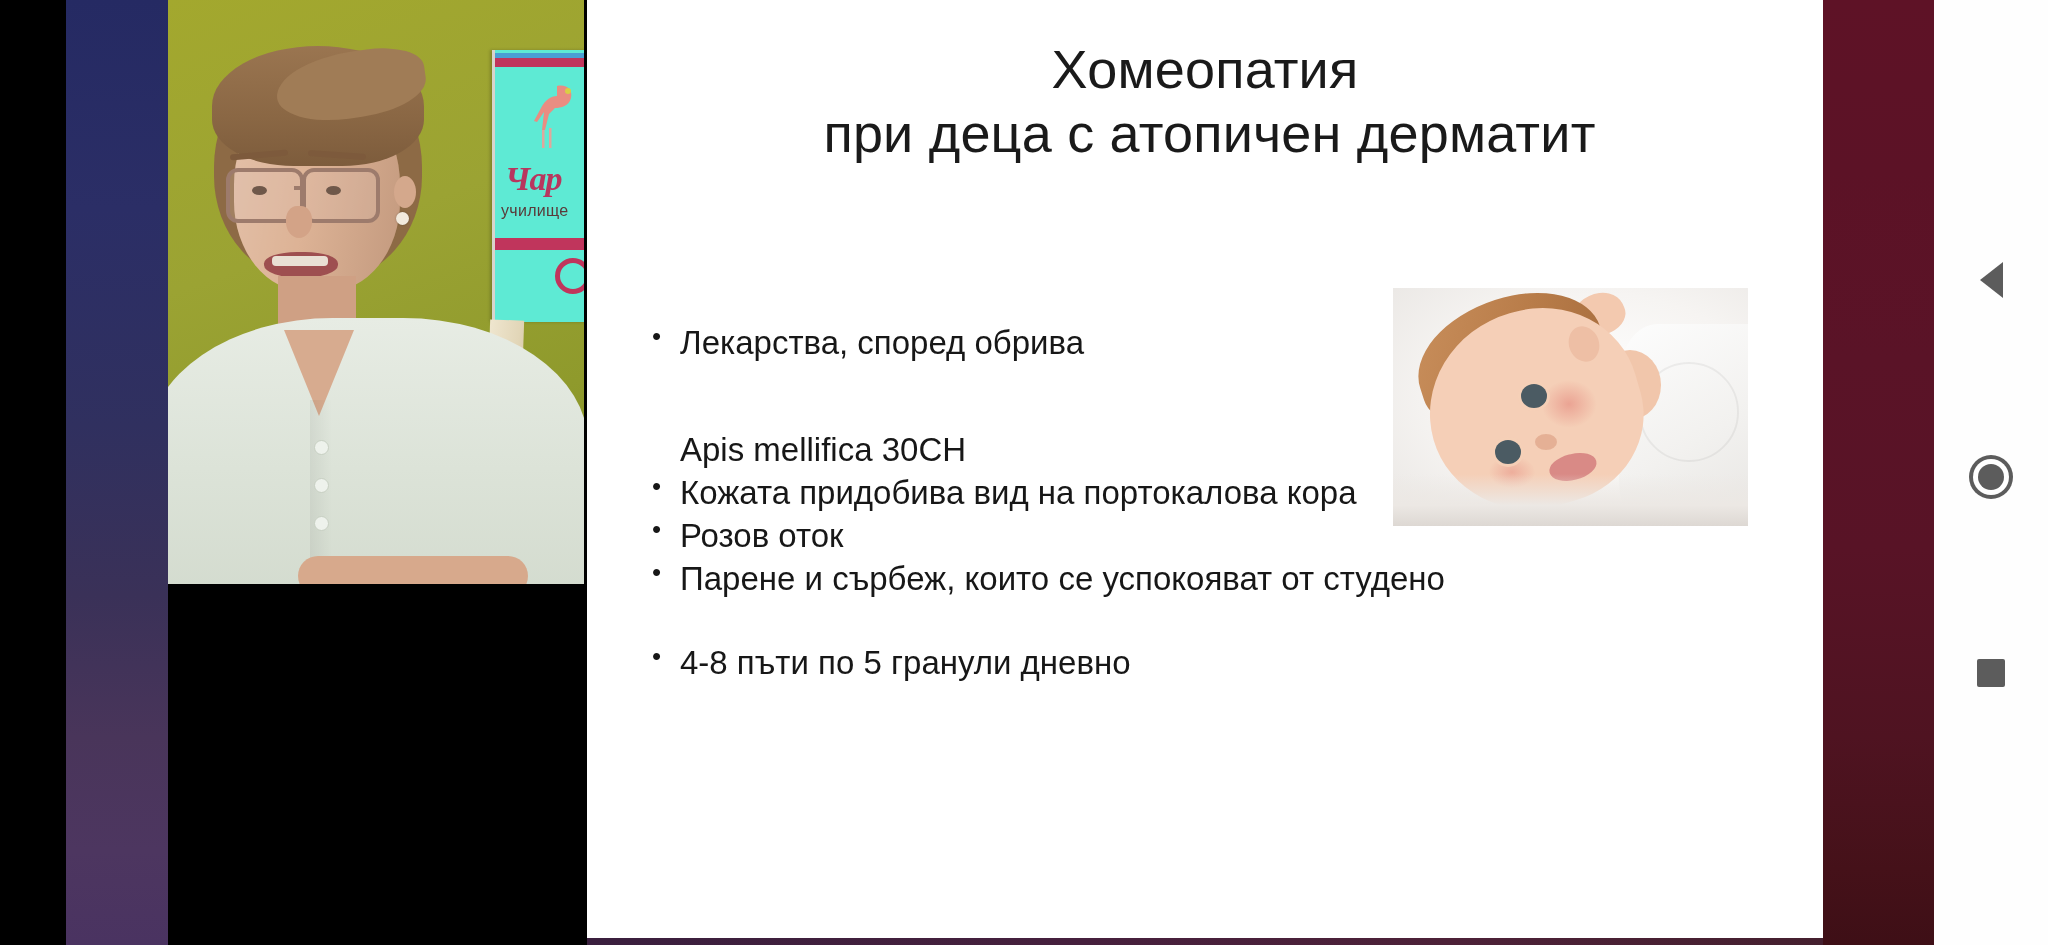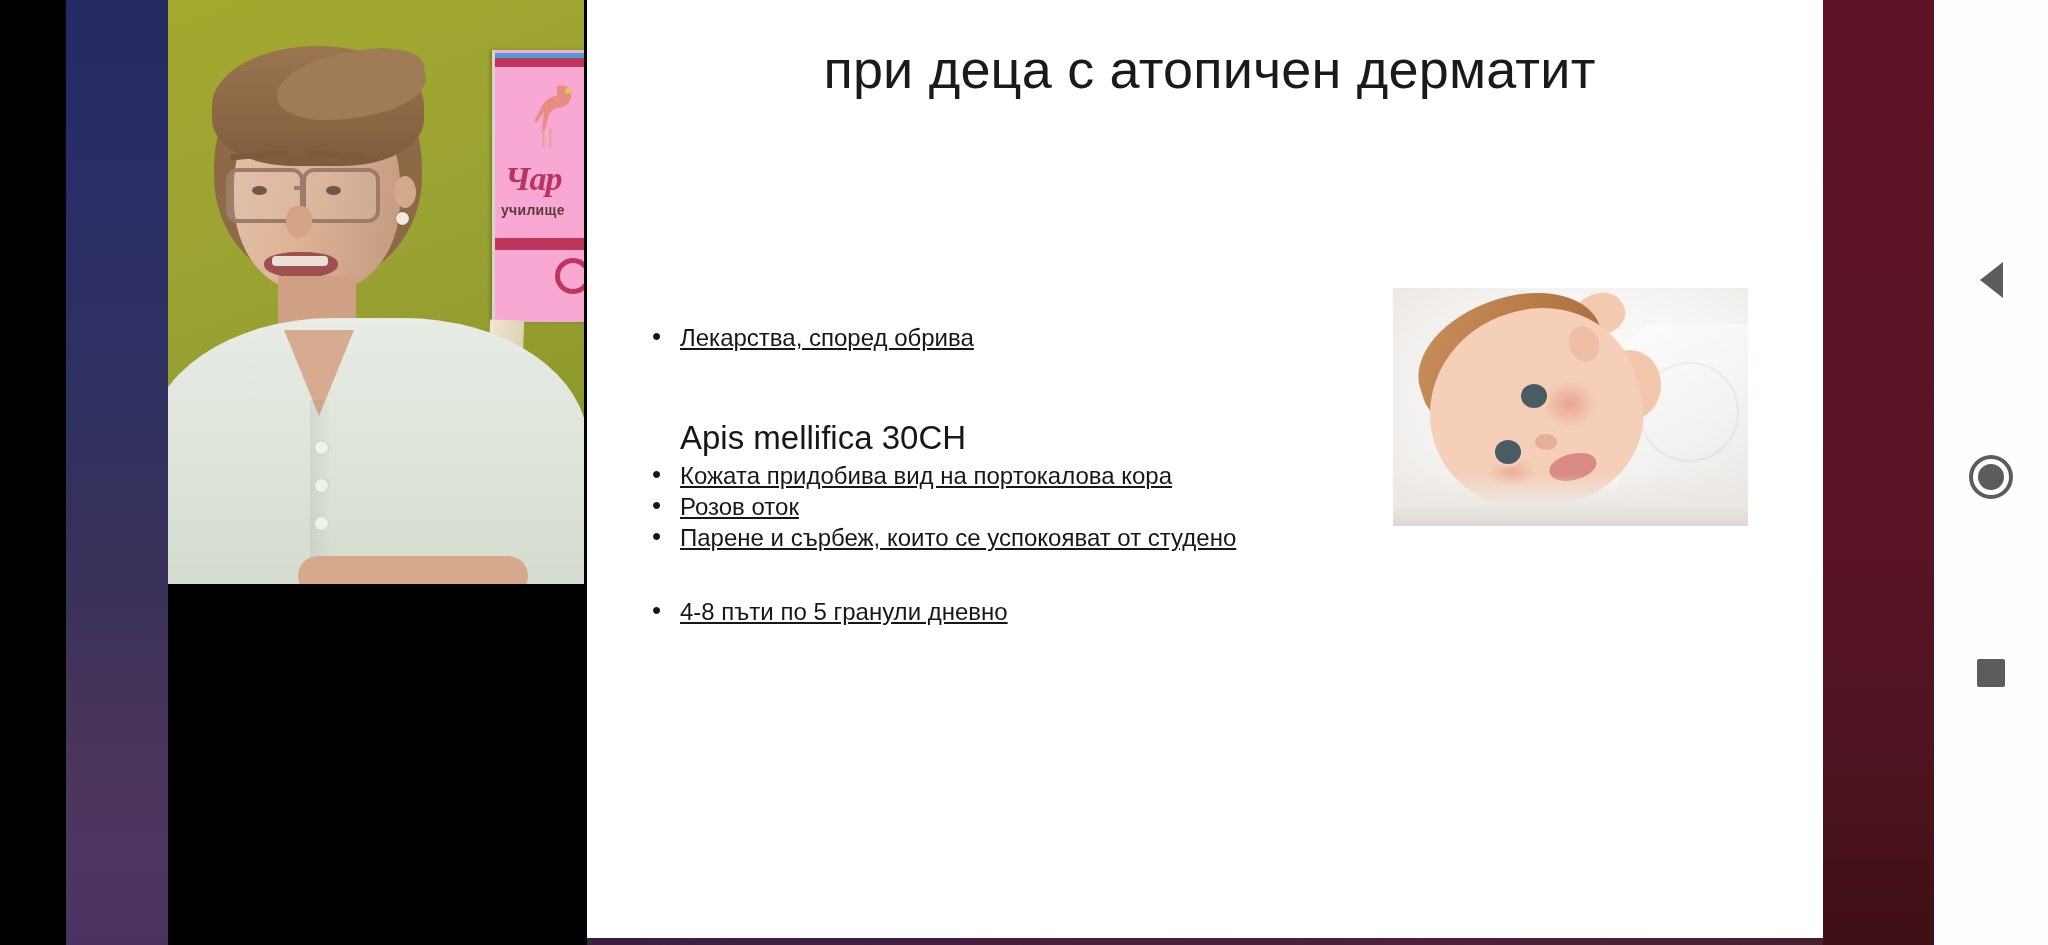--- a/index.html
+++ b/index.html
@@ -533,6 +533,7 @@
   <div id="slide">
 
     <div class="slide-title">
+      <span>Хомеопатия</span>
       <span class="line2">при деца с атопичен дерматит</span>
     </div>
 

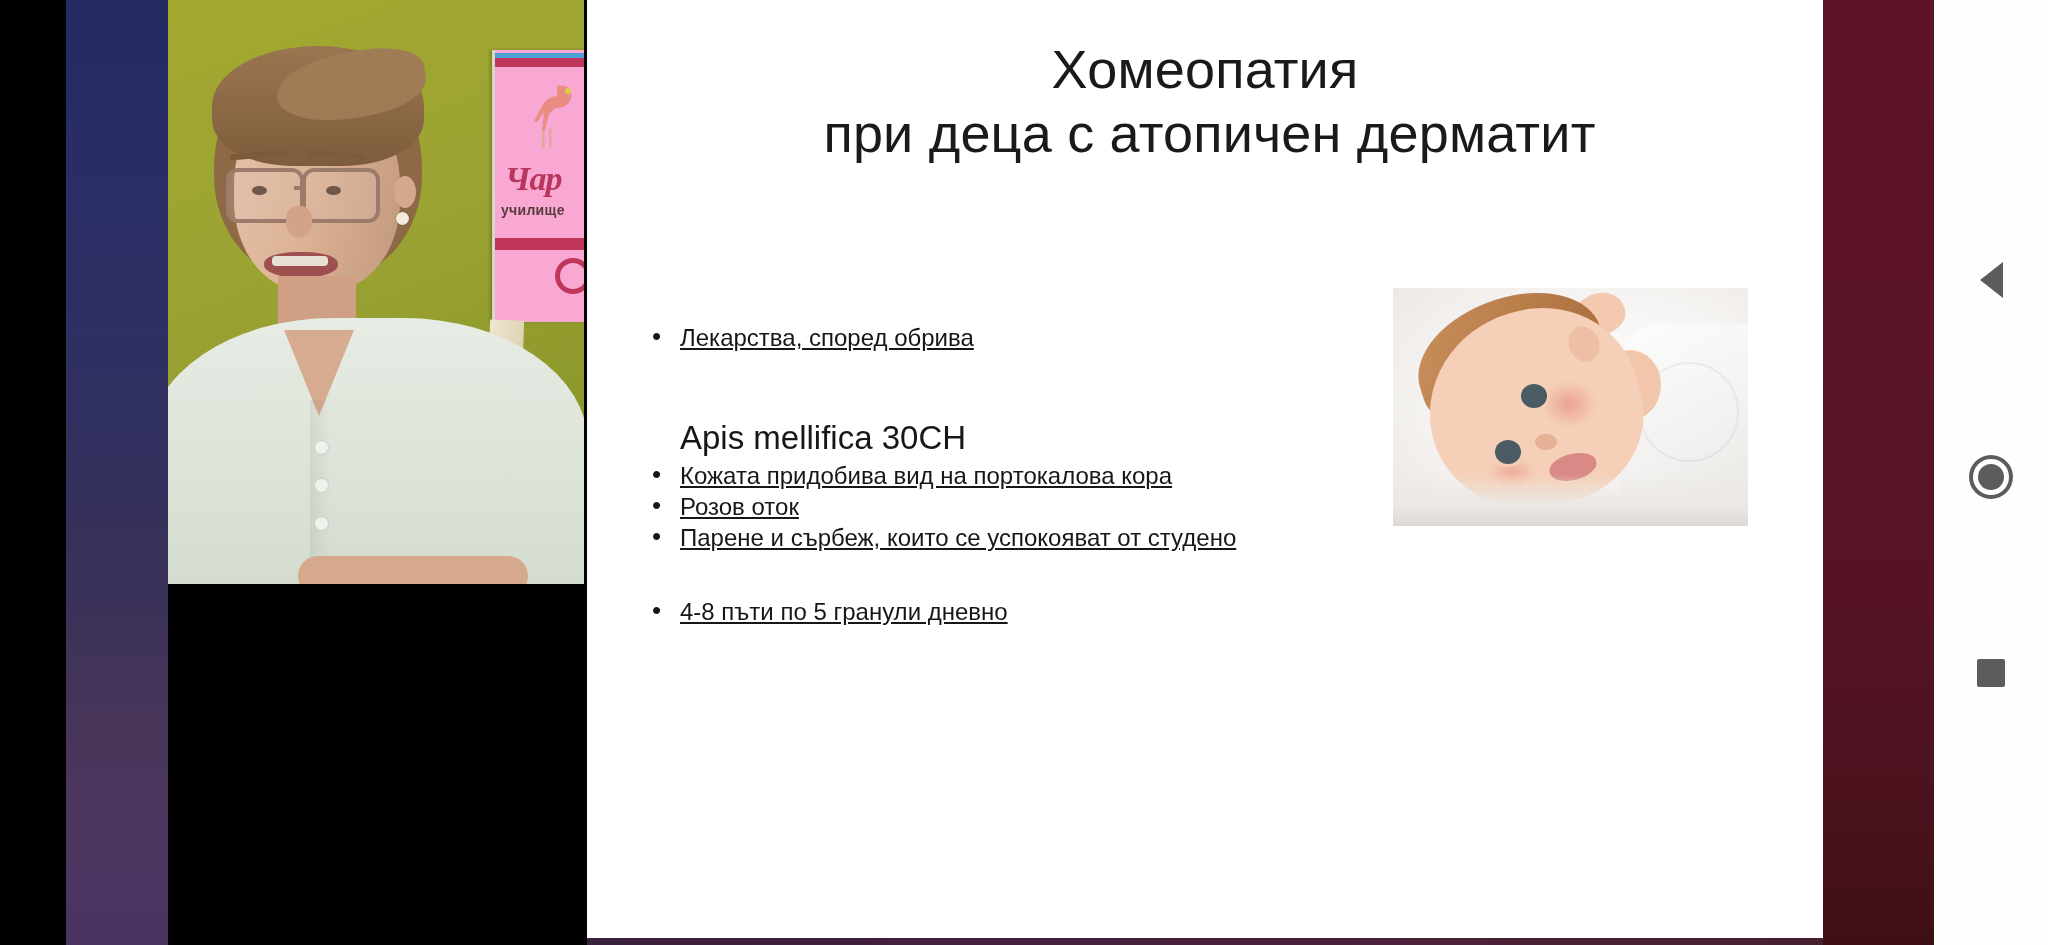--- a/index.html
+++ b/index.html
@@ -80,7 +80,7 @@
     top: 50px;
     width: 104px;
     height: 272px;
-    background: #f9a8d4;
+    background: #5eead4;
     border-left: 3px solid #d9d4cc;
     box-shadow: -2px 0 3px rgba(0,0,0,.20);
     overflow: hidden;

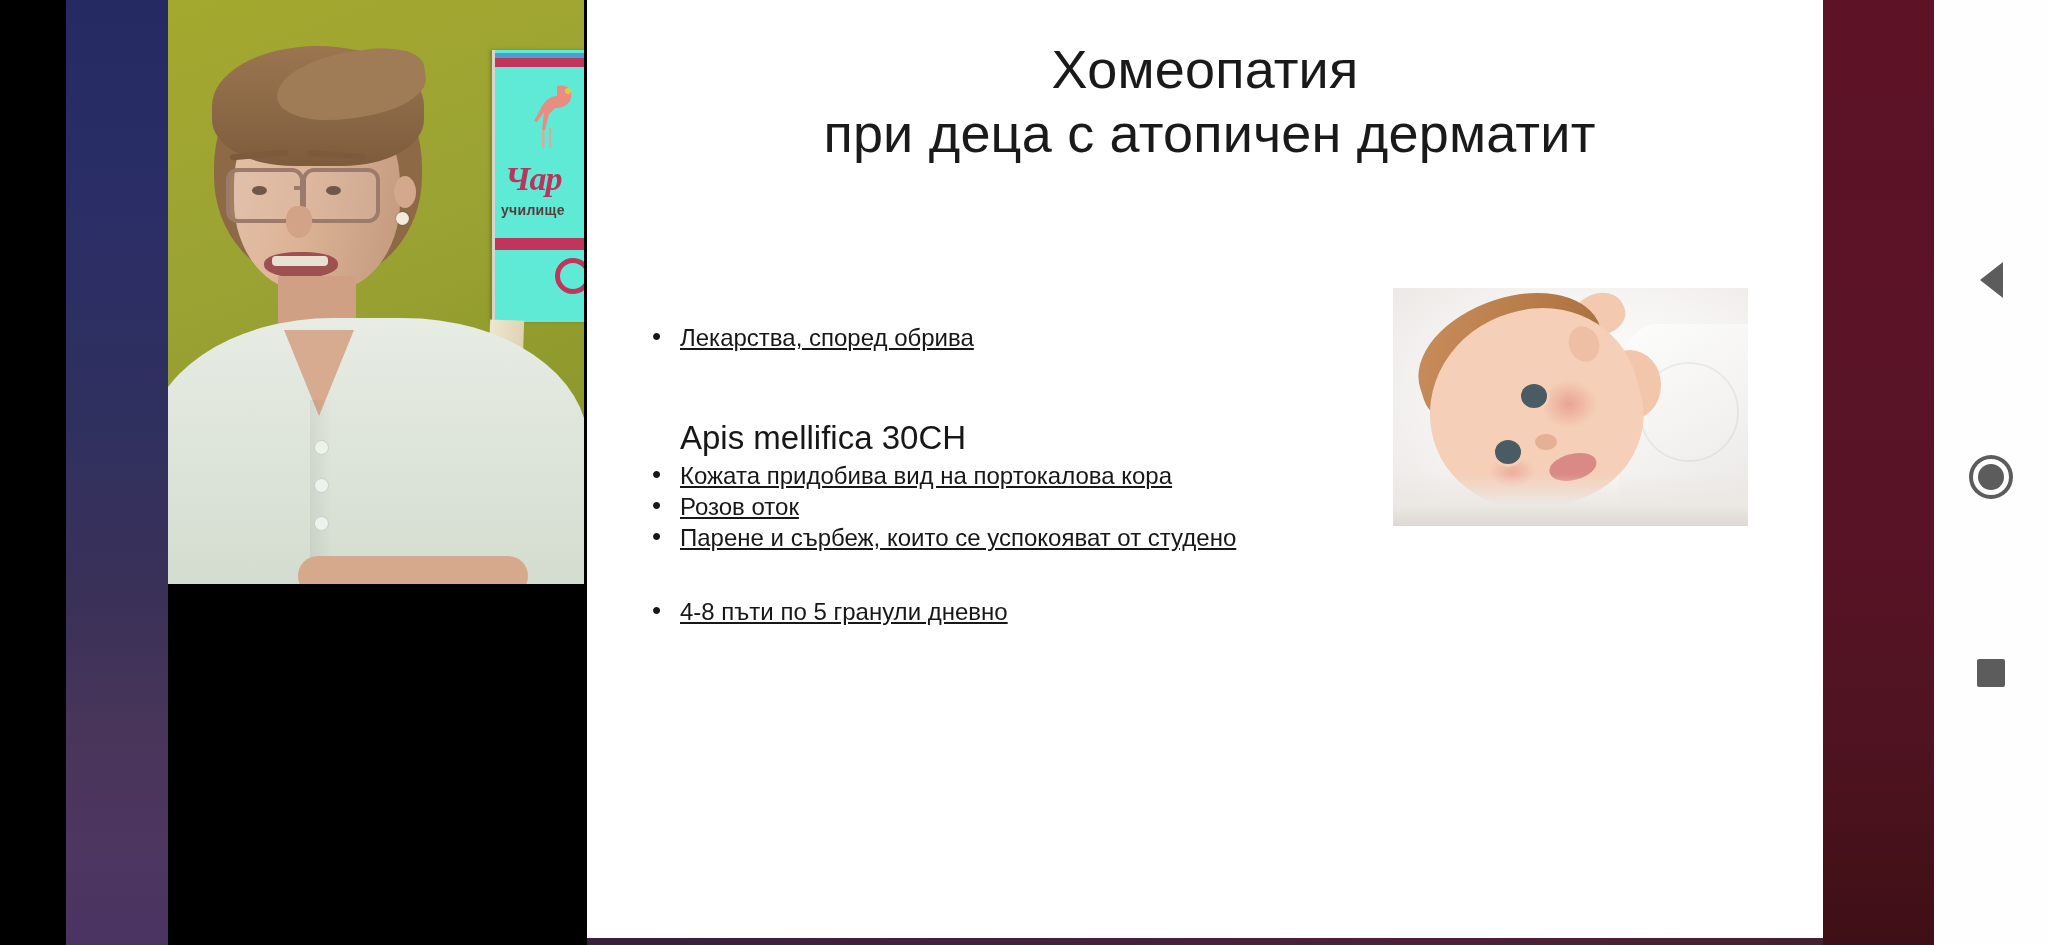--- a/index.html
+++ b/index.html
@@ -107,8 +107,8 @@
   }
   .poster-sub {
     position: absolute; left: 6px; top: 152px;
-    font-size: 14px;
-    font-weight: 700;
+    font-size: 16px;
+    font-weight: 400;
     color: #5a3a3a;
     letter-spacing: .3px;
   }

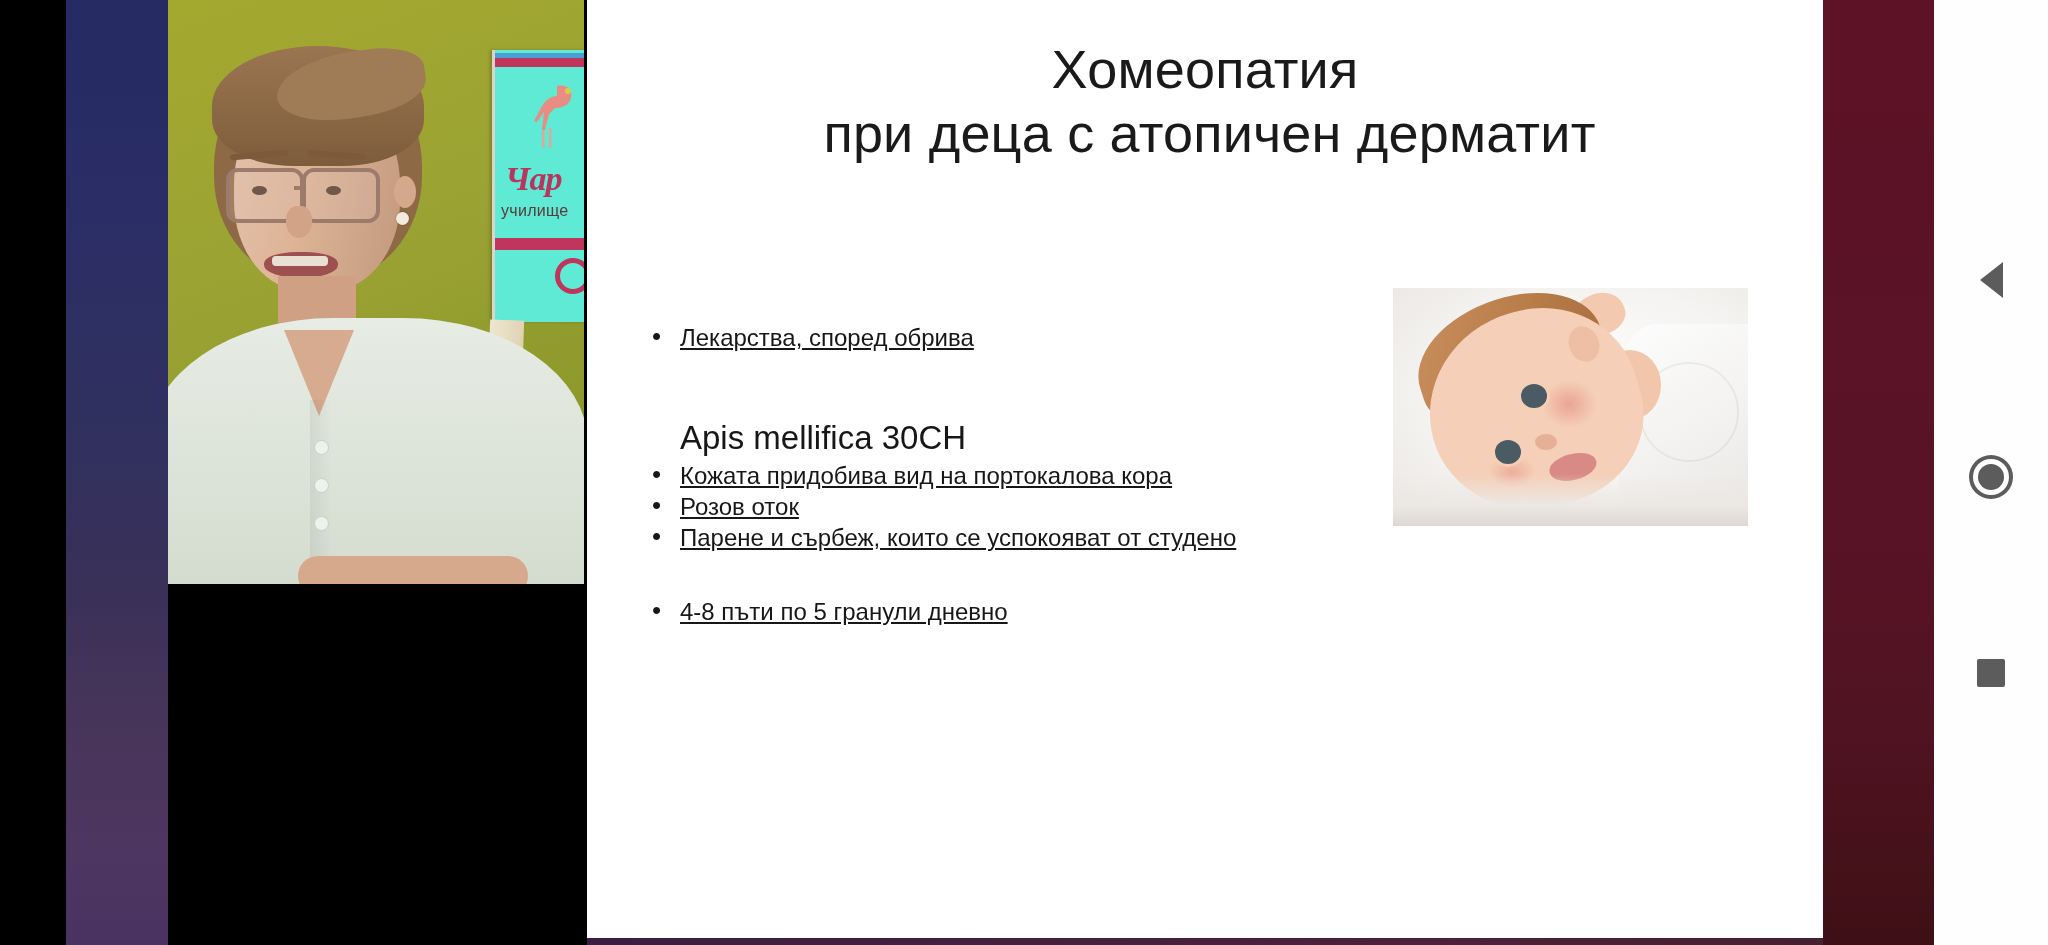--- a/index.html
+++ b/index.html
@@ -295,12 +295,11 @@
     color: #171717;
   }
   .bl {
-    font-size: 24px;
+    font-size: 33px;
     line-height: 1.30;
     padding-left: 36px;
     position: relative;
     white-space: nowrap;
-    text-decoration: underline;
   }
   .bl::before {
     content: "•";

